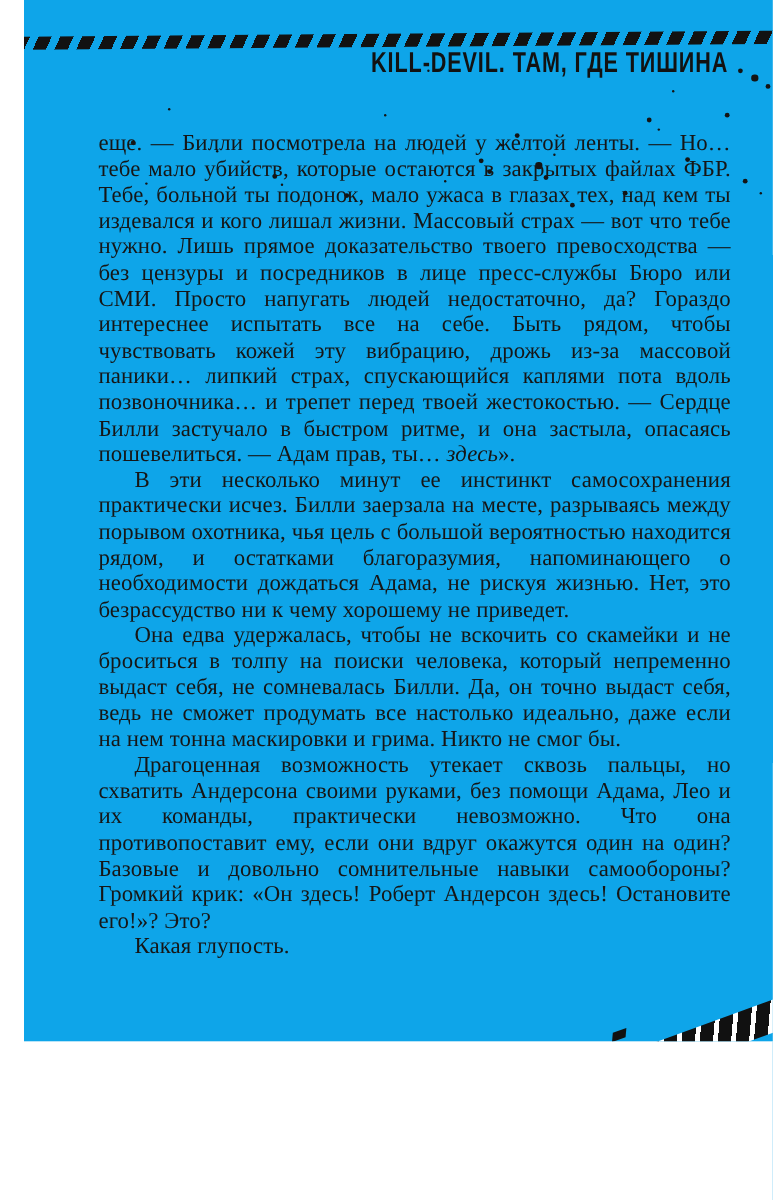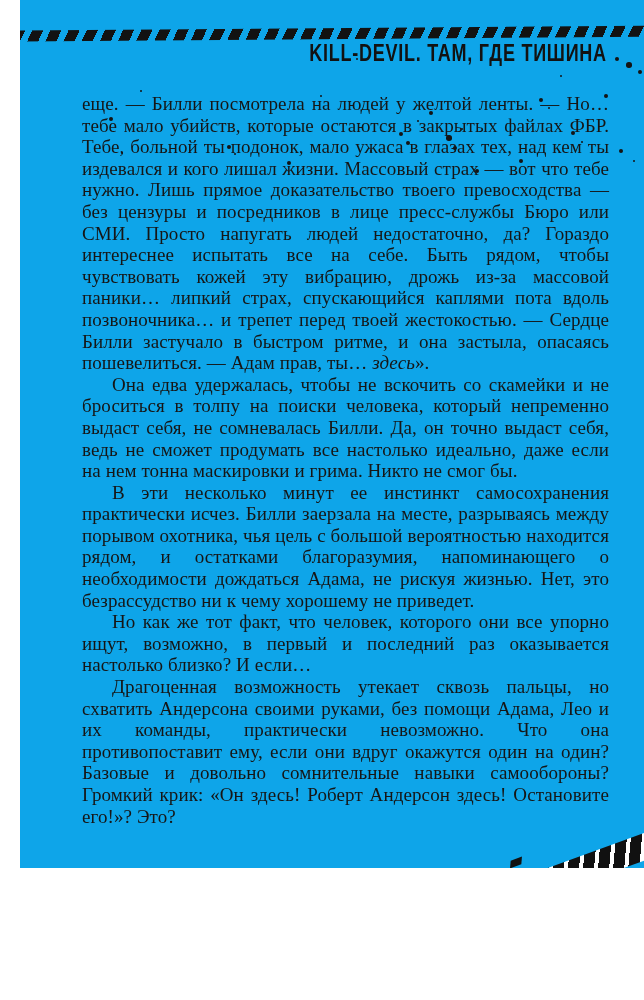--- a/index.html
+++ b/index.html
@@ -71,7 +71,7 @@
   
   .body-text {
     position: absolute;
-    top: 93px;
+    top: 109px;
     left: 62px;
     right: 55px;
   }

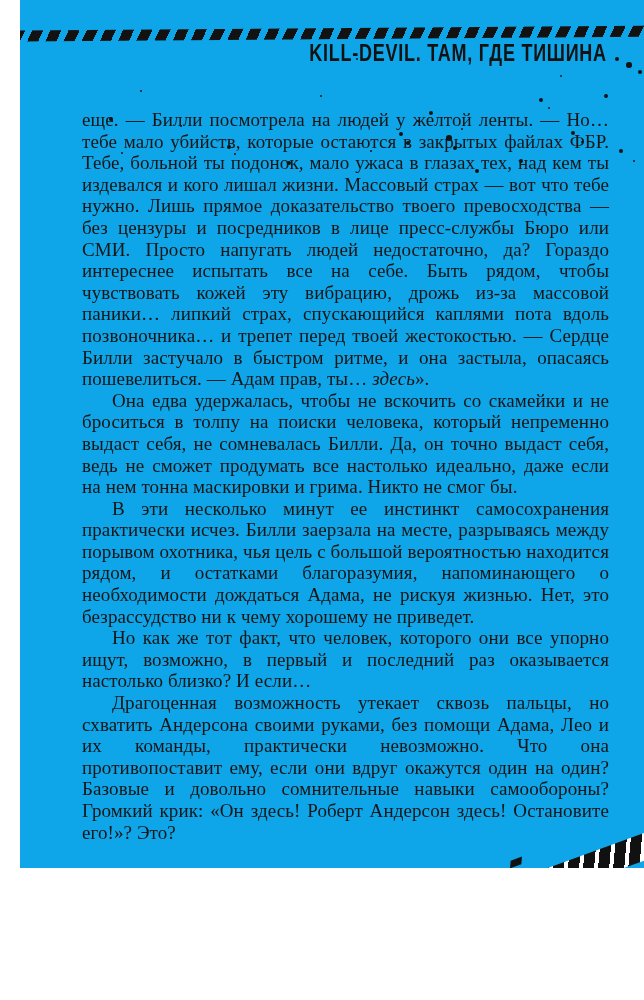--- a/index.html
+++ b/index.html
@@ -149,8 +149,8 @@
 
   <main class="body-text">
       <p class="para"><span>еще. — Билли посмотрела на людей у желтой ленты. — Но… тебе мало убийств, которые остаются в закрытых файлах ФБР. Тебе, больной ты подонок, мало ужаса в глазах тех, над кем ты издевался и кого лишал жизни. Массовый страх — вот что тебе нужно. Лишь прямое доказательство твоего превосходства — без цензуры и посредников в лице пресс-службы Бюро или СМИ. Просто напугать людей недостаточно, да? Гораздо интереснее испытать все на себе. Быть рядом, чтобы чувствовать кожей эту вибрацию, дрожь из-за массовой паники… липкий страх, спускающийся каплями пота вдоль позвоночника… и трепет перед твоей жестокостью. — Сердце Билли застучало в быстром ритме, и она застыла, опасаясь пошевелиться. — Адам прав, ты… </span><em>здесь</em><span>».</span></p>
+      <p class="para indent"><span>В эти несколько минут ее инстинкт самосохранения практически исчез. Билли заерзала на месте, разрываясь между порывом охотника, чья цель с большой вероятностью находится рядом, и остатками благоразумия, напоминающего о необходимости дождаться Адама, не рискуя жизнью. Нет, это безрассудство ни к чему хорошему не приведет.</span></p>
       <p class="para indent"><span>Она едва удержалась, чтобы не вскочить со скамейки и не броситься в толпу на поиски человека, который непременно выдаст себя, не сомневалась Билли. Да, он точно выдаст себя, ведь не сможет продумать все настолько идеально, даже если на нем тонна маскировки и грима. Никто не смог бы.</span></p>
-      <p class="para indent"><span>В эти несколько минут ее инстинкт самосохранения практически исчез. Билли заерзала на месте, разрываясь между порывом охотника, чья цель с большой вероятностью находится рядом, и остатками благоразумия, напоминающего о необходимости дождаться Адама, не рискуя жизнью. Нет, это безрассудство ни к чему хорошему не приведет.</span></p>
       <p class="para indent"><span>Но как же тот факт, что человек, которого они все упорно ищут, возможно, в первый и последний раз оказывается настолько близко? И если…</span></p>
       <p class="para indent"><span>Драгоценная возможность утекает сквозь пальцы, но схватить Андерсона своими руками, без помощи Адама, Лео и их команды, практически невозможно. Что она противопоставит ему, если они вдруг окажутся один на один? Базовые и довольно сомнительные навыки самообороны? Громкий крик: «Он здесь! Роберт Андерсон здесь! Остановите его!»? Это?</span></p>
     </main>

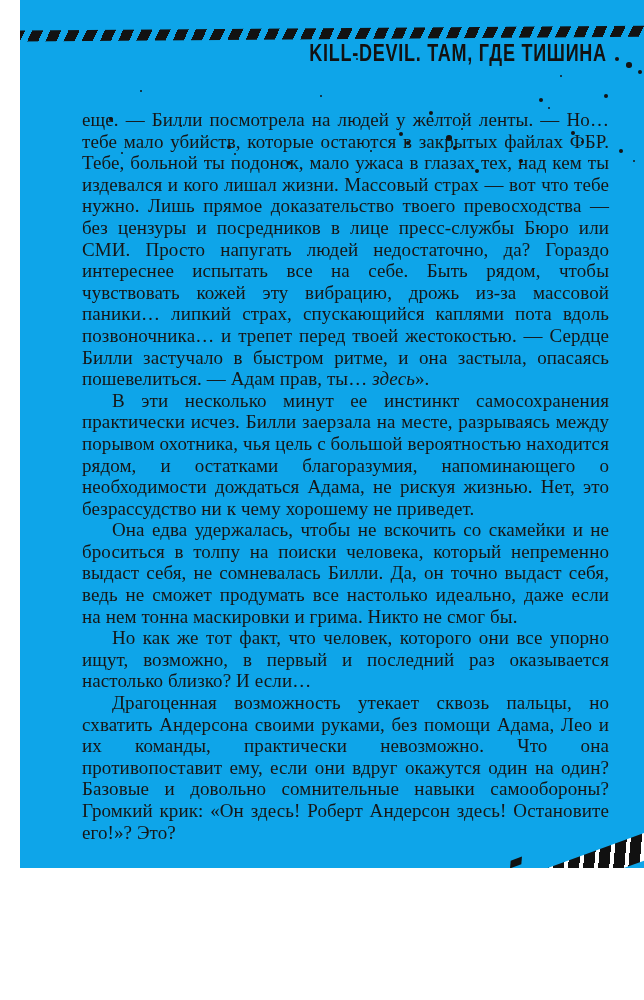--- a/index.html
+++ b/index.html
@@ -151,7 +151,6 @@
       <p class="para"><span>еще. — Билли посмотрела на людей у желтой ленты. — Но… тебе мало убийств, которые остаются в закрытых файлах ФБР. Тебе, больной ты подонок, мало ужаса в глазах тех, над кем ты издевался и кого лишал жизни. Массовый страх — вот что тебе нужно. Лишь прямое доказательство твоего превосходства — без цензуры и посредников в лице пресс-службы Бюро или СМИ. Просто напугать людей недостаточно, да? Гораздо интереснее испытать все на себе. Быть рядом, чтобы чувствовать кожей эту вибрацию, дрожь из-за массовой паники… липкий страх, спускающийся каплями пота вдоль позвоночника… и трепет перед твоей жестокостью. — Сердце Билли застучало в быстром ритме, и она застыла, опасаясь пошевелиться. — Адам прав, ты… </span><em>здесь</em><span>».</span></p>
       <p class="para indent"><span>В эти несколько минут ее инстинкт самосохранения практически исчез. Билли заерзала на месте, разрываясь между порывом охотника, чья цель с большой вероятностью находится рядом, и остатками благоразумия, напоминающего о необходимости дождаться Адама, не рискуя жизнью. Нет, это безрассудство ни к чему хорошему не приведет.</span></p>
       <p class="para indent"><span>Она едва удержалась, чтобы не вскочить со скамейки и не броситься в толпу на поиски человека, который непременно выдаст себя, не сомневалась Билли. Да, он точно выдаст себя, ведь не сможет продумать все настолько идеально, даже если на нем тонна маскировки и грима. Никто не смог бы.</span></p>
-      <p class="para indent"><span>Но как же тот факт, что человек, которого они все упорно ищут, возможно, в первый и последний раз оказывается настолько близко? И если…</span></p>
       <p class="para indent"><span>Драгоценная возможность утекает сквозь пальцы, но схватить Андерсона своими руками, без помощи Адама, Лео и их команды, практически невозможно. Что она противопоставит ему, если они вдруг окажутся один на один? Базовые и довольно сомнительные навыки самообороны? Громкий крик: «Он здесь! Роберт Андерсон здесь! Остановите его!»? Это?</span></p>
     </main>
 

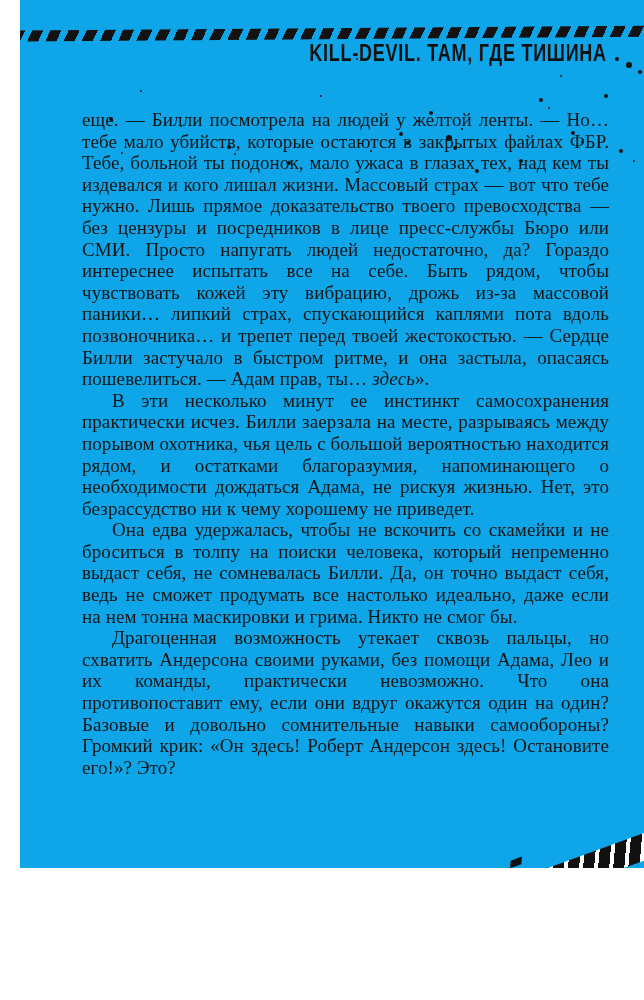--- a/index.html
+++ b/index.html
@@ -152,6 +152,7 @@
       <p class="para indent"><span>В эти несколько минут ее инстинкт самосохранения практически исчез. Билли заерзала на месте, разрываясь между порывом охотника, чья цель с большой вероятностью находится рядом, и остатками благоразумия, напоминающего о необходимости дождаться Адама, не рискуя жизнью. Нет, это безрассудство ни к чему хорошему не приведет.</span></p>
       <p class="para indent"><span>Она едва удержалась, чтобы не вскочить со скамейки и не броситься в толпу на поиски человека, который непременно выдаст себя, не сомневалась Билли. Да, он точно выдаст себя, ведь не сможет продумать все настолько идеально, даже если на нем тонна маскировки и грима. Никто не смог бы.</span></p>
       <p class="para indent"><span>Драгоценная возможность утекает сквозь пальцы, но схватить Андерсона своими руками, без помощи Адама, Лео и их команды, практически невозможно. Что она противопоставит ему, если они вдруг окажутся один на один? Базовые и довольно сомнительные навыки самообороны? Громкий крик: «Он здесь! Роберт Андерсон здесь! Остановите его!»? Это?</span></p>
+      <p class="para indent"><span>Какая глупость.</span></p>
     </main>
 
   <div class="page-number">11</div>

